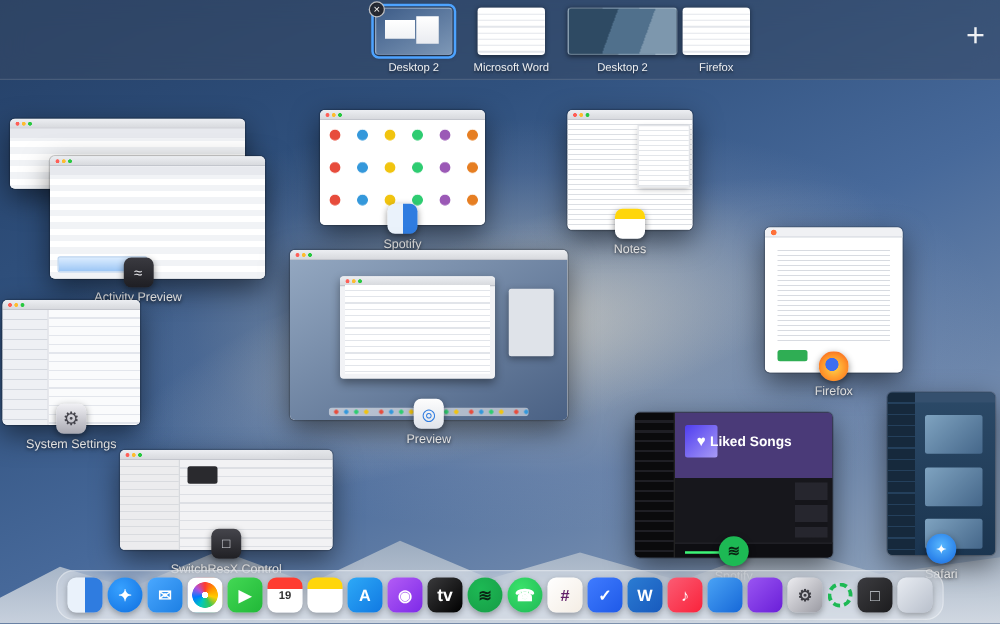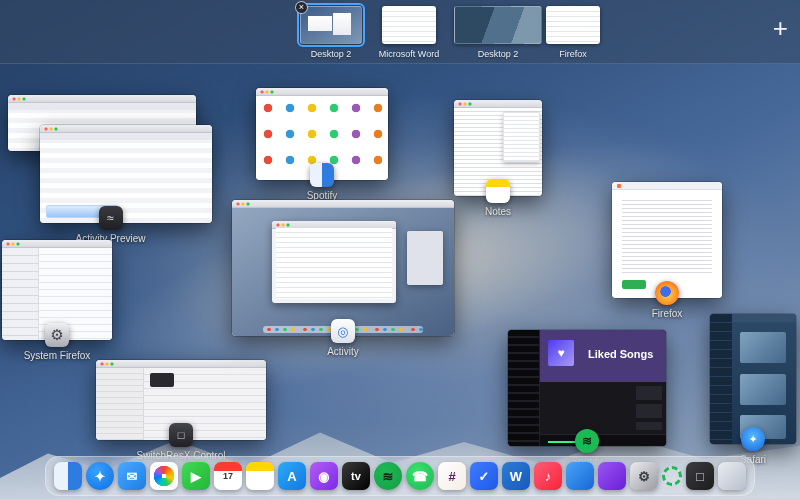--- a/index.html
+++ b/index.html
@@ -182,7 +182,7 @@
     <div class="win-label">Spotify</div>
   </div>
 
-  <div class="win-group" style="left:454px;top:100px;width:88px">
+  <div class="win-group" style="left:454px;top:88px;width:100px">
     <div class="thumb" style="height:96px">
       <div class="titlebar"></div>
       <div class="notes-body"></div>

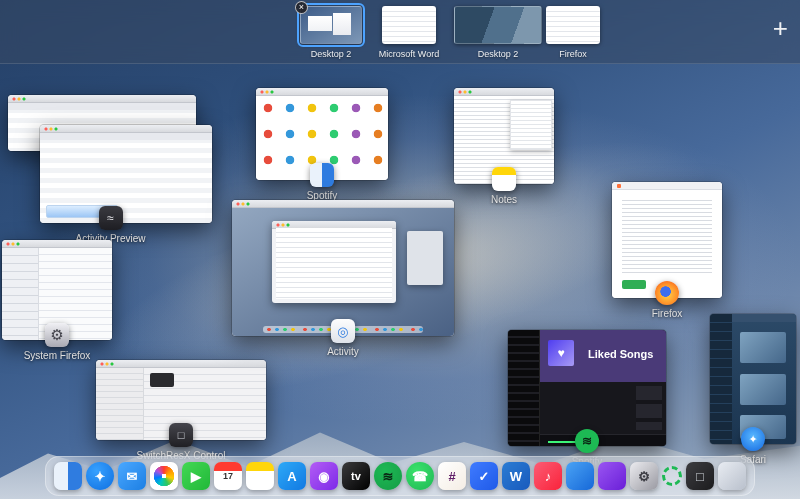--- a/index.html
+++ b/index.html
@@ -201,7 +201,7 @@
       </div>
     </div>
     <div class="badge badge-settings">⚙</div>
-    <div class="win-label">System Firefox</div>
+    <div class="win-label">System Settings</div>
   </div>
 
   <div class="win-group" style="left:232px;top:200px;width:222px;z-index:15">

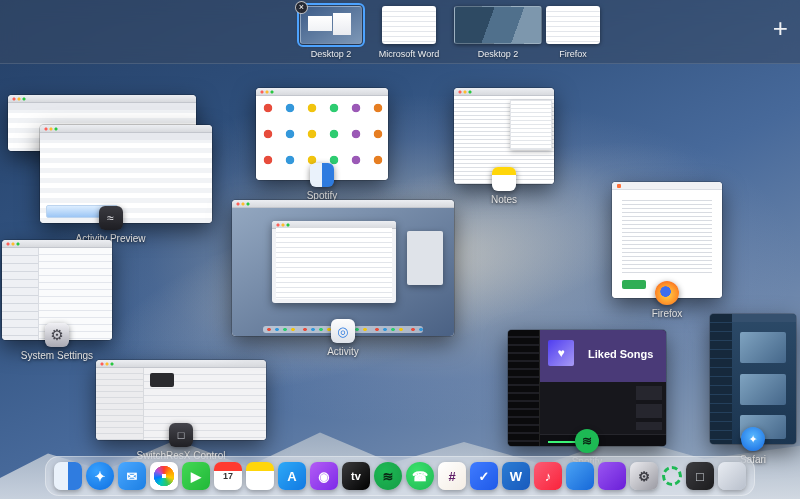--- a/index.html
+++ b/index.html
@@ -217,7 +217,7 @@
       </div>
     </div>
     <div class="badge badge-preview">◎</div>
-    <div class="win-label">Activity</div>
+    <div class="win-label">Preview</div>
   </div>
 
   <div class="win-group" style="left:612px;top:182px;width:110px">

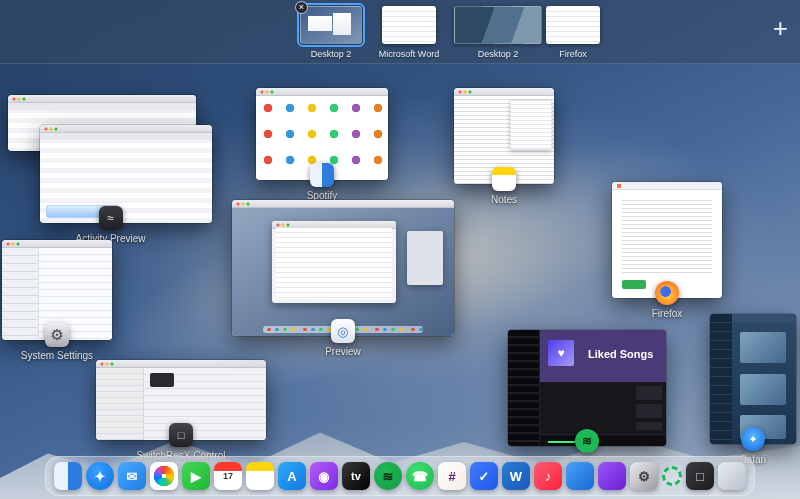--- a/index.html
+++ b/index.html
@@ -109,7 +109,7 @@
   .sp-main{flex:1;position:relative;background:linear-gradient(180deg,#4a3a78 0 52px,#17171c 52px)}
   .sp-art{position:absolute;left:8px;top:10px;width:26px;height:26px;background:linear-gradient(135deg,#4f3df0,#a89bf5);
     border-radius:2px;color:#fff;font-size:12px;display:flex;align-items:center;justify-content:center}
-  .sp-title{position:absolute;left:48px;top:18px;color:#fff;font-weight:bold;font-size:11px;white-space:nowrap}
+  .sp-title{position:absolute;left:28px;top:18px;color:#fff;font-weight:bold;font-size:11px;white-space:nowrap}
   .sp-tiles{position:absolute;right:4px;top:56px;width:26px;bottom:16px;
     background:repeating-linear-gradient(180deg,#26262e 0 14px,#15151a 14px 18px)}
   .sp-player{position:absolute;left:0;right:0;bottom:0;height:12px;background-color:#0e0e12;border-top:1px solid #26262c;

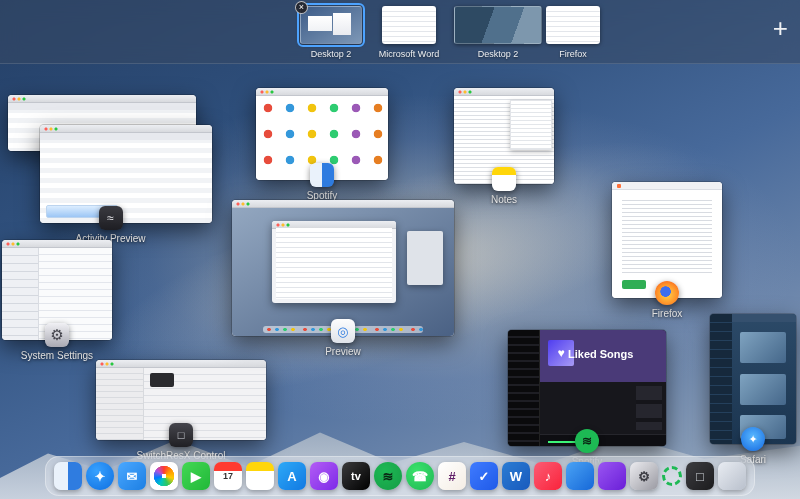--- a/index.html
+++ b/index.html
@@ -280,7 +280,7 @@
       <div class="dock-icon" style="background: linear-gradient(135deg, rgb(74, 168, 255), rgb(29, 127, 227)); color: rgb(255, 255, 255); font-size: 13px;">✉</div>
       <div class="dock-icon" style="background: radial-gradient(circle, rgb(255, 255, 255) 0px, rgb(255, 255, 255) 2.5px, transparent 2.5px), radial-gradient(circle, transparent 0px, transparent 10px, rgb(255, 255, 255) 10.5px), conic-gradient(rgb(255, 59, 48), rgb(255, 149, 0), rgb(255, 204, 0), rgb(52, 199, 89), rgb(0, 199, 190), rgb(0, 122, 255), rgb(175, 82, 222), rgb(255, 59, 48));"></div>
       <div class="dock-icon" style="background: linear-gradient(135deg, rgb(67, 216, 84), rgb(33, 184, 56)); color: rgb(255, 255, 255); font-size: 13px;">▶</div>
-      <div class="dock-icon" style="background: linear-gradient(rgb(255, 59, 48) 0px, rgb(255, 59, 48) 32%, rgb(255, 255, 255) 32%, rgb(255, 255, 255) 100%); color: rgb(51, 51, 51); font-size: 9px;">17</div>
+      <div class="dock-icon" style="background: linear-gradient(rgb(255, 59, 48) 0px, rgb(255, 59, 48) 32%, rgb(255, 255, 255) 32%, rgb(255, 255, 255) 100%); color: rgb(51, 51, 51); font-size: 9px;">19</div>
       <div class="dock-icon" style="background: linear-gradient(rgb(255, 214, 10) 0px, rgb(255, 214, 10) 32%, rgb(255, 255, 255) 32%, rgb(255, 255, 255) 100%);"></div>
       <div class="dock-icon" style="background: linear-gradient(135deg, rgb(45, 169, 247), rgb(17, 121, 226)); color: rgb(255, 255, 255); font-size: 13px;">A</div>
       <div class="dock-icon" style="background: linear-gradient(135deg, rgb(179, 92, 245), rgb(125, 42, 232)); color: rgb(255, 255, 255); font-size: 13px;">◉</div>

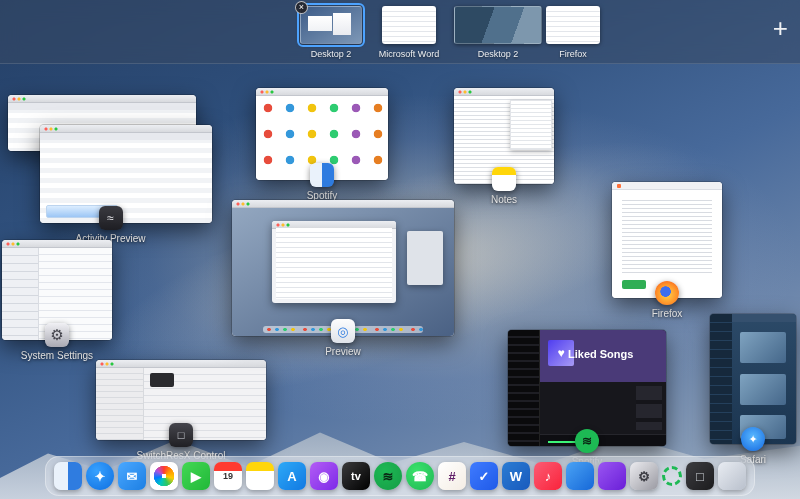--- a/index.html
+++ b/index.html
@@ -284,7 +284,7 @@
       <div class="dock-icon" style="background: linear-gradient(rgb(255, 214, 10) 0px, rgb(255, 214, 10) 32%, rgb(255, 255, 255) 32%, rgb(255, 255, 255) 100%);"></div>
       <div class="dock-icon" style="background: linear-gradient(135deg, rgb(45, 169, 247), rgb(17, 121, 226)); color: rgb(255, 255, 255); font-size: 13px;">A</div>
       <div class="dock-icon" style="background: linear-gradient(135deg, rgb(179, 92, 245), rgb(125, 42, 232)); color: rgb(255, 255, 255); font-size: 13px;">◉</div>
-      <div class="dock-icon" style="background: linear-gradient(135deg, rgb(58, 58, 60), rgb(0, 0, 0)); color: rgb(255, 255, 255); font-size: 11px;">tv</div>
+      <div class="dock-icon" style="background: linear-gradient(135deg, rgb(58, 58, 60), rgb(0, 0, 0)); color: rgb(255, 255, 255); font-size: 14px;">tv</div>
       <div class="dock-icon" style="border-radius: 50%; background: radial-gradient(circle at 38% 32%, rgb(29, 185, 84), rgb(22, 156, 70)); color: rgb(10, 36, 19); font-size: 13px;">≋</div>
       <div class="dock-icon" style="border-radius: 50%; background: radial-gradient(circle at 38% 32%, rgb(58, 226, 107), rgb(31, 184, 85)); color: rgb(255, 255, 255); font-size: 13px;">☎</div>
       <div class="dock-icon" style="background: linear-gradient(135deg, rgb(255, 255, 255), rgb(244, 237, 228)); color: rgb(97, 31, 105); font-size: 13px;">#</div>

